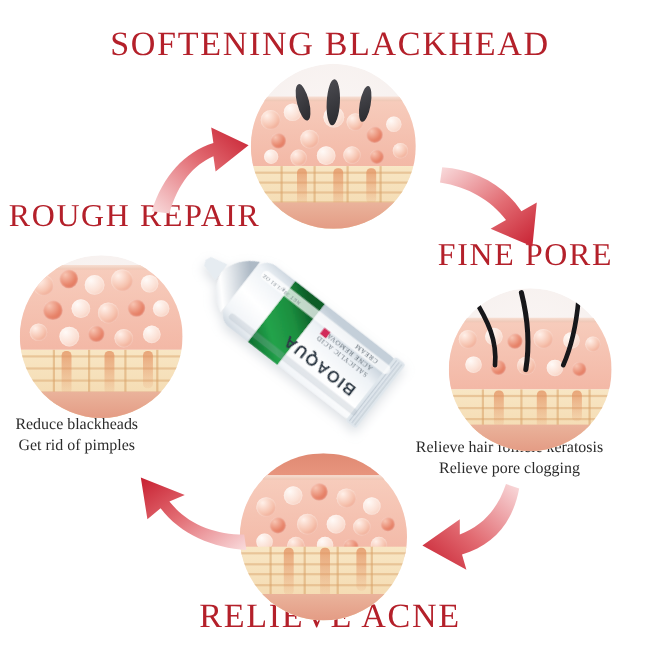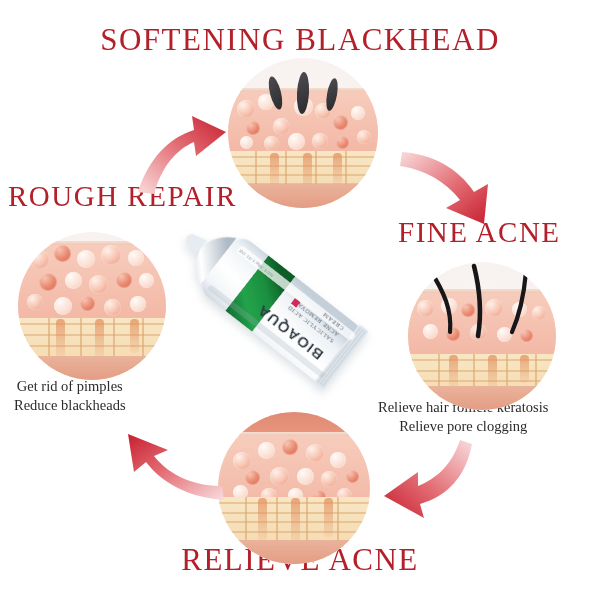--- a/index.html
+++ b/index.html
@@ -94,7 +94,7 @@
 
   <div class="heading" id="h-top">SOFTENING BLACKHEAD</div>
   <div class="heading" id="h-left">ROUGH REPAIR</div>
-  <div class="heading" id="h-right">FINE ACNE</div>
+  <div class="heading" id="h-right">FINE PORE</div>
   <div class="heading" id="h-bottom">RELIEVE ACNE</div>
 
   <div class="caption" id="c-left">

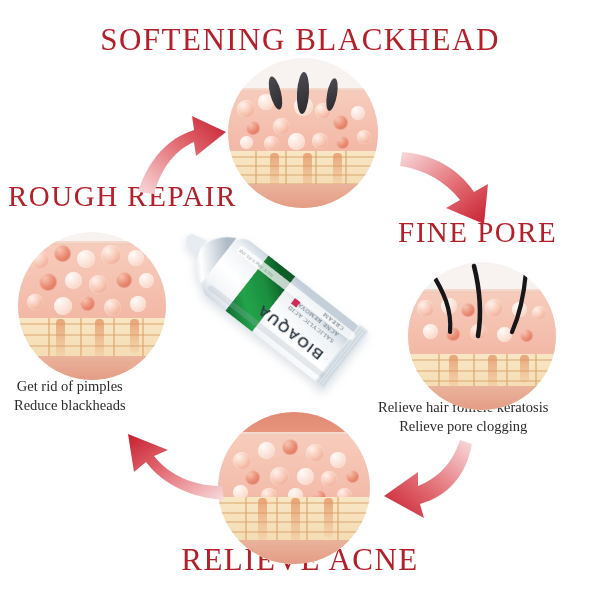--- a/index.html
+++ b/index.html
@@ -98,8 +98,8 @@
   <div class="heading" id="h-bottom">RELIEVE ACNE</div>
 
   <div class="caption" id="c-left">
+    <div>Reduce blackheads</div>
     <div>Get rid of pimples</div>
-    <div>Reduce blackheads</div>
   </div>
   <div class="caption" id="c-right">
     <div>Relieve hair follicle keratosis</div>

